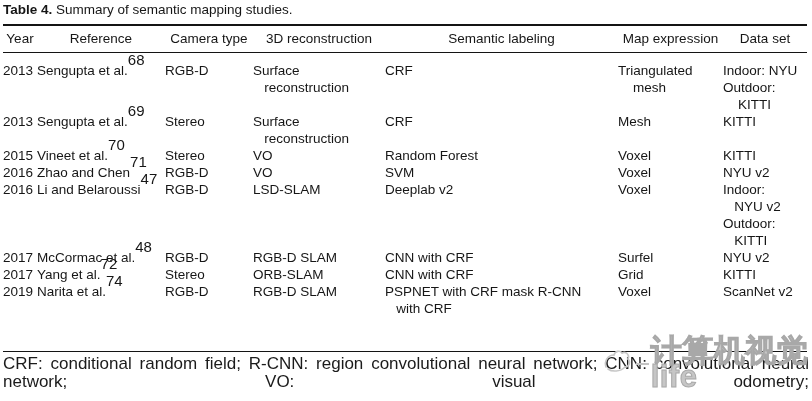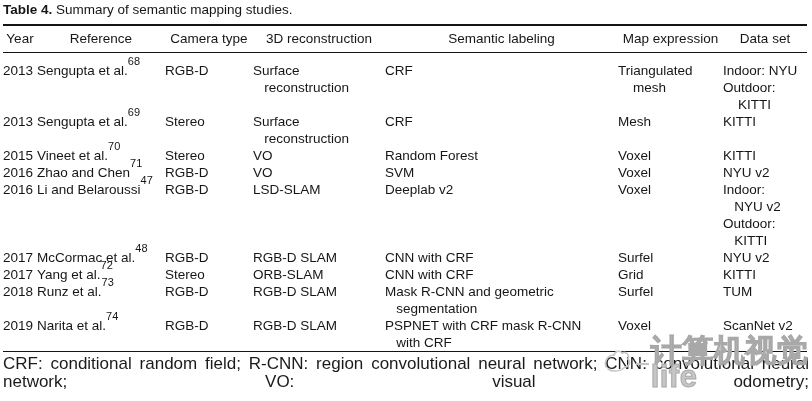--- a/index.html
+++ b/index.html
@@ -27,7 +27,7 @@
     white-space:pre; padding:0; overflow:visible;
   }
   tbody tr:first-child td { padding-top:9px; }
-  sup { font-size:11px; position:relative; top:-5px; line-height:0; }
+  sup { font-size:15px; position:relative; top:-5px; line-height:0; }
 
   .bottom-rule { position:absolute; left:3px; top:351px; width:804px; border-top:1.5px solid #141414; }
 

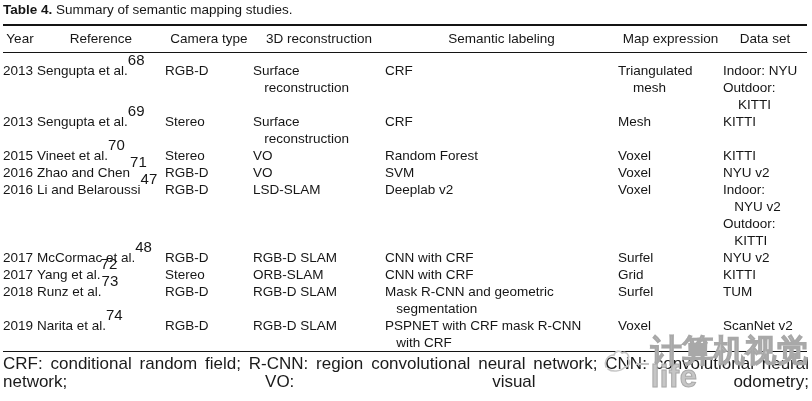--- a/index.html
+++ b/index.html
@@ -149,16 +149,6 @@
         <td>KITTI</td>
       </tr>
       <tr>
-        <td>2018</td>
-        <td><span>Runz et al.</span><sup>73</sup></td>
-        <td>RGB-D</td>
-        <td>RGB-D SLAM</td>
-        <td>Mask R-CNN and geometric
-   segmentation</td>
-        <td>Surfel</td>
-        <td>TUM</td>
-      </tr>
-      <tr>
         <td>2019</td>
         <td><span>Narita et al.</span><sup>74</sup></td>
         <td>RGB-D</td>

